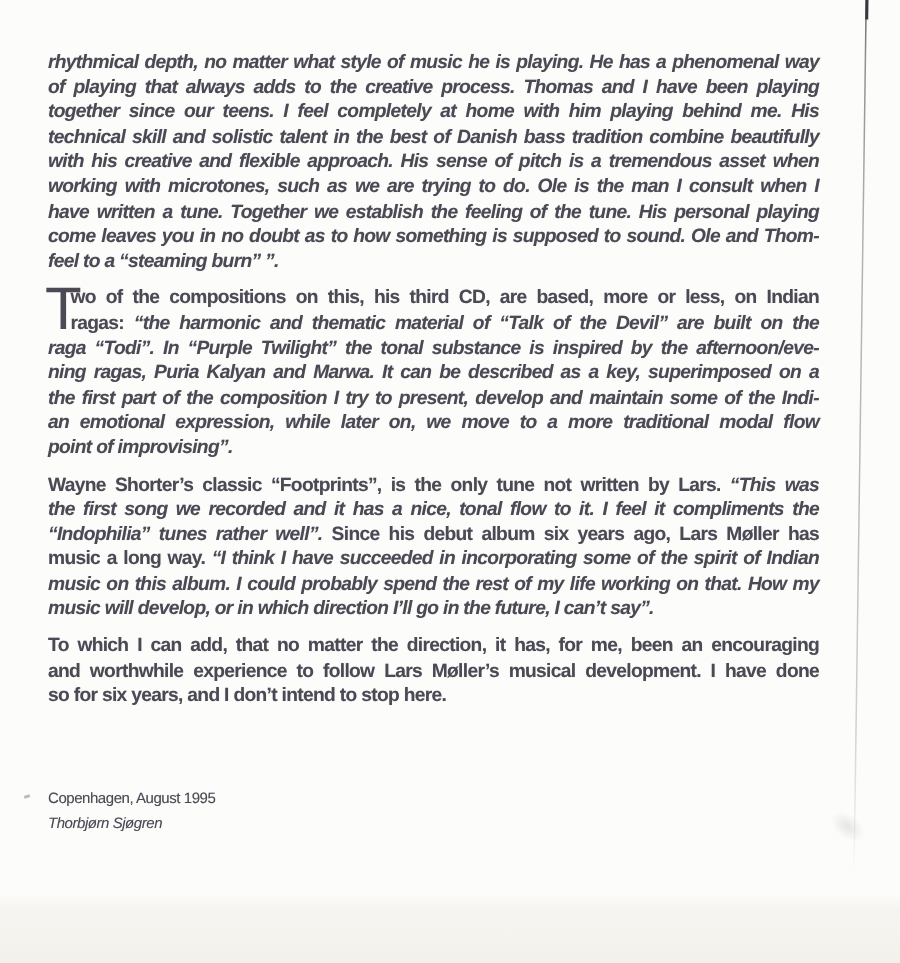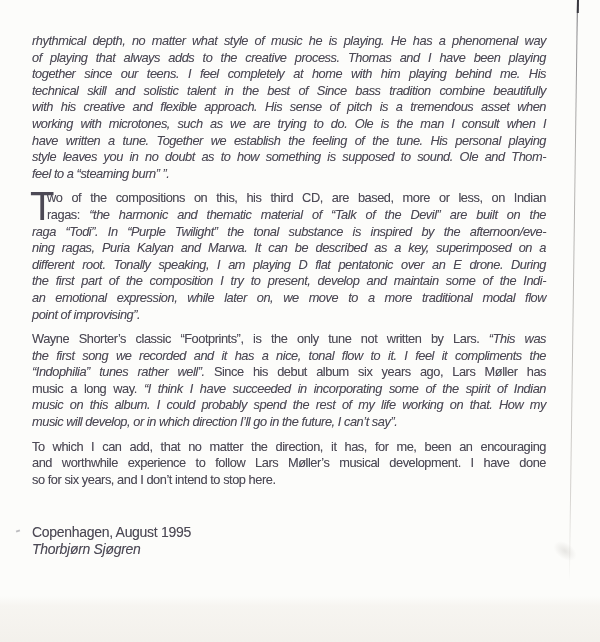--- a/index.html
+++ b/index.html
@@ -31,6 +31,7 @@
     text-align-last:justify;
     text-shadow:0 0 0.5px rgba(77,74,86,0.35);
     white-space:normal;
+    font-weight:bold;
   }
   .line.last{text-align-last:left;}
   .line.indent{padding-left:15px;}

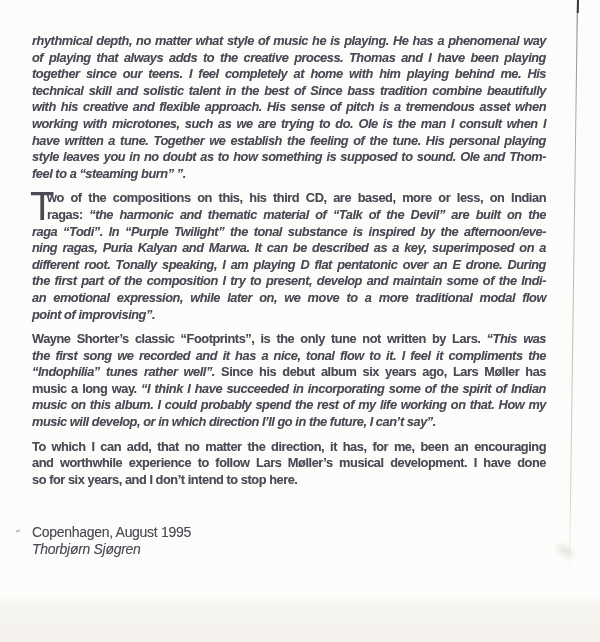--- a/index.html
+++ b/index.html
@@ -114,7 +114,7 @@
         <div class="line"><span class="seg-i">rhythmical depth, no matter what style of music he is playing. He has a phenomenal way</span></div>
         <div class="line"><span class="seg-i">of playing that always adds to the creative process. Thomas and I have been playing</span></div>
         <div class="line"><span class="seg-i">together since our teens. I feel completely at home with him playing behind me. His</span></div>
-        <div class="line"><span class="seg-i">technical skill and solistic talent in the best of Since bass tradition combine beautifully</span></div>
+        <div class="line"><span class="seg-i">technical skill and solistic talent in the best of Danish bass tradition combine beautifully</span></div>
         <div class="line"><span class="seg-i">with his creative and flexible approach. His sense of pitch is a tremendous asset when</span></div>
         <div class="line"><span class="seg-i">working with microtones, such as we are trying to do. Ole is the man I consult when I</span></div>
         <div class="line"><span class="seg-i">have written a tune. Together we establish the feeling of the tune. His personal playing</span></div>

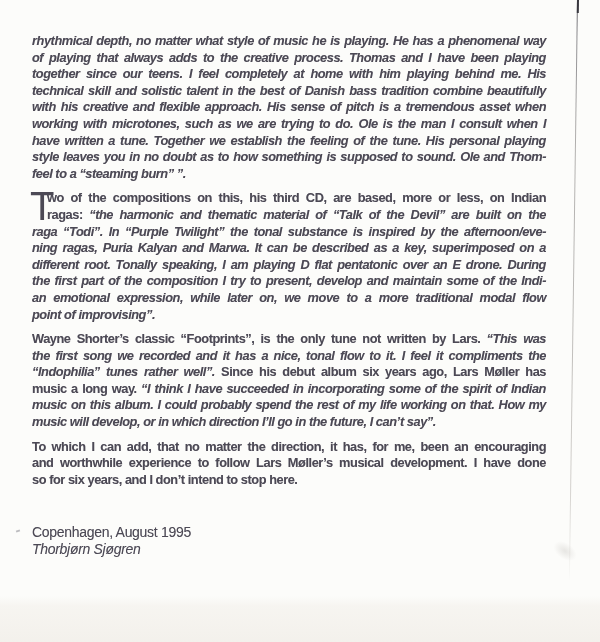--- a/index.html
+++ b/index.html
@@ -118,7 +118,7 @@
         <div class="line"><span class="seg-i">with his creative and flexible approach. His sense of pitch is a tremendous asset when</span></div>
         <div class="line"><span class="seg-i">working with microtones, such as we are trying to do. Ole is the man I consult when I</span></div>
         <div class="line"><span class="seg-i">have written a tune. Together we establish the feeling of the tune. His personal playing</span></div>
-        <div class="line"><span class="seg-i">style leaves you in no doubt as to how something is supposed to sound. Ole and Thom-</span></div>
+        <div class="line"><span class="seg-i">come leaves you in no doubt as to how something is supposed to sound. Ole and Thom-</span></div>
         <div class="line last"><span class="seg-i">feel to a “steaming burn” ”.</span></div>
       </div>
       <div class="paragraph">

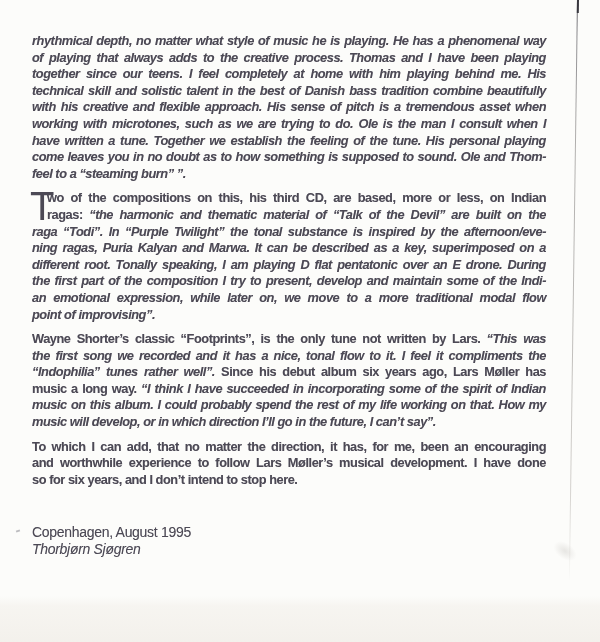--- a/index.html
+++ b/index.html
@@ -127,7 +127,6 @@
         <div class="line indent"><span class="seg-r">ragas: </span><span class="seg-i">“the harmonic and thematic material of “Talk of the Devil” are built on the</span></div>
         <div class="line"><span class="seg-i">raga “Todi”. In “Purple Twilight” the tonal substance is inspired by the afternoon/eve-</span></div>
         <div class="line"><span class="seg-i">ning ragas, Puria Kalyan and Marwa. It can be described as a key, superimposed on a</span></div>
-        <div class="line"><span class="seg-i">different root. Tonally speaking, I am playing D flat pentatonic over an E drone. During</span></div>
         <div class="line"><span class="seg-i">the first part of the composition I try to present, develop and maintain some of the Indi-</span></div>
         <div class="line"><span class="seg-i">an emotional expression, while later on, we move to a more traditional modal flow</span></div>
         <div class="line last"><span class="seg-i">point of improvising”.</span></div>

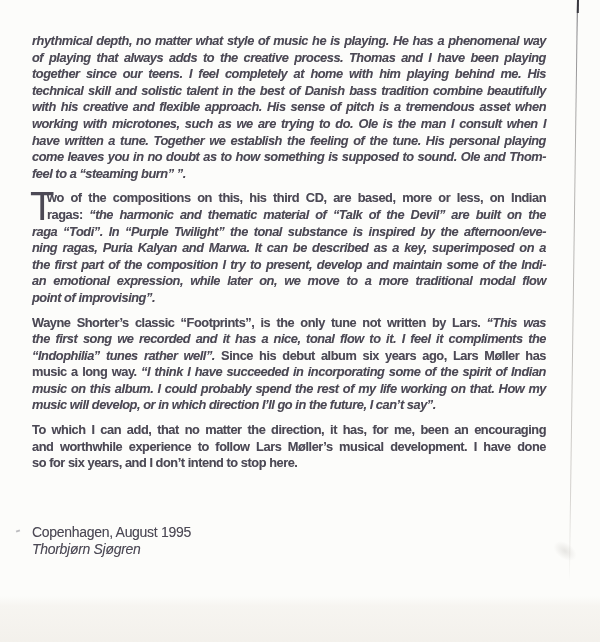--- a/index.html
+++ b/index.html
@@ -48,7 +48,7 @@
   }
   .footer{margin:0; position:absolute; left:32px; top:524px;}
   .footer-line{
-    font-size:14px;
+    font-size:10px;
     line-height:17.4px;
     letter-spacing:-0.3px;
     text-shadow:0 0 0.5px rgba(77,74,86,0.35);

